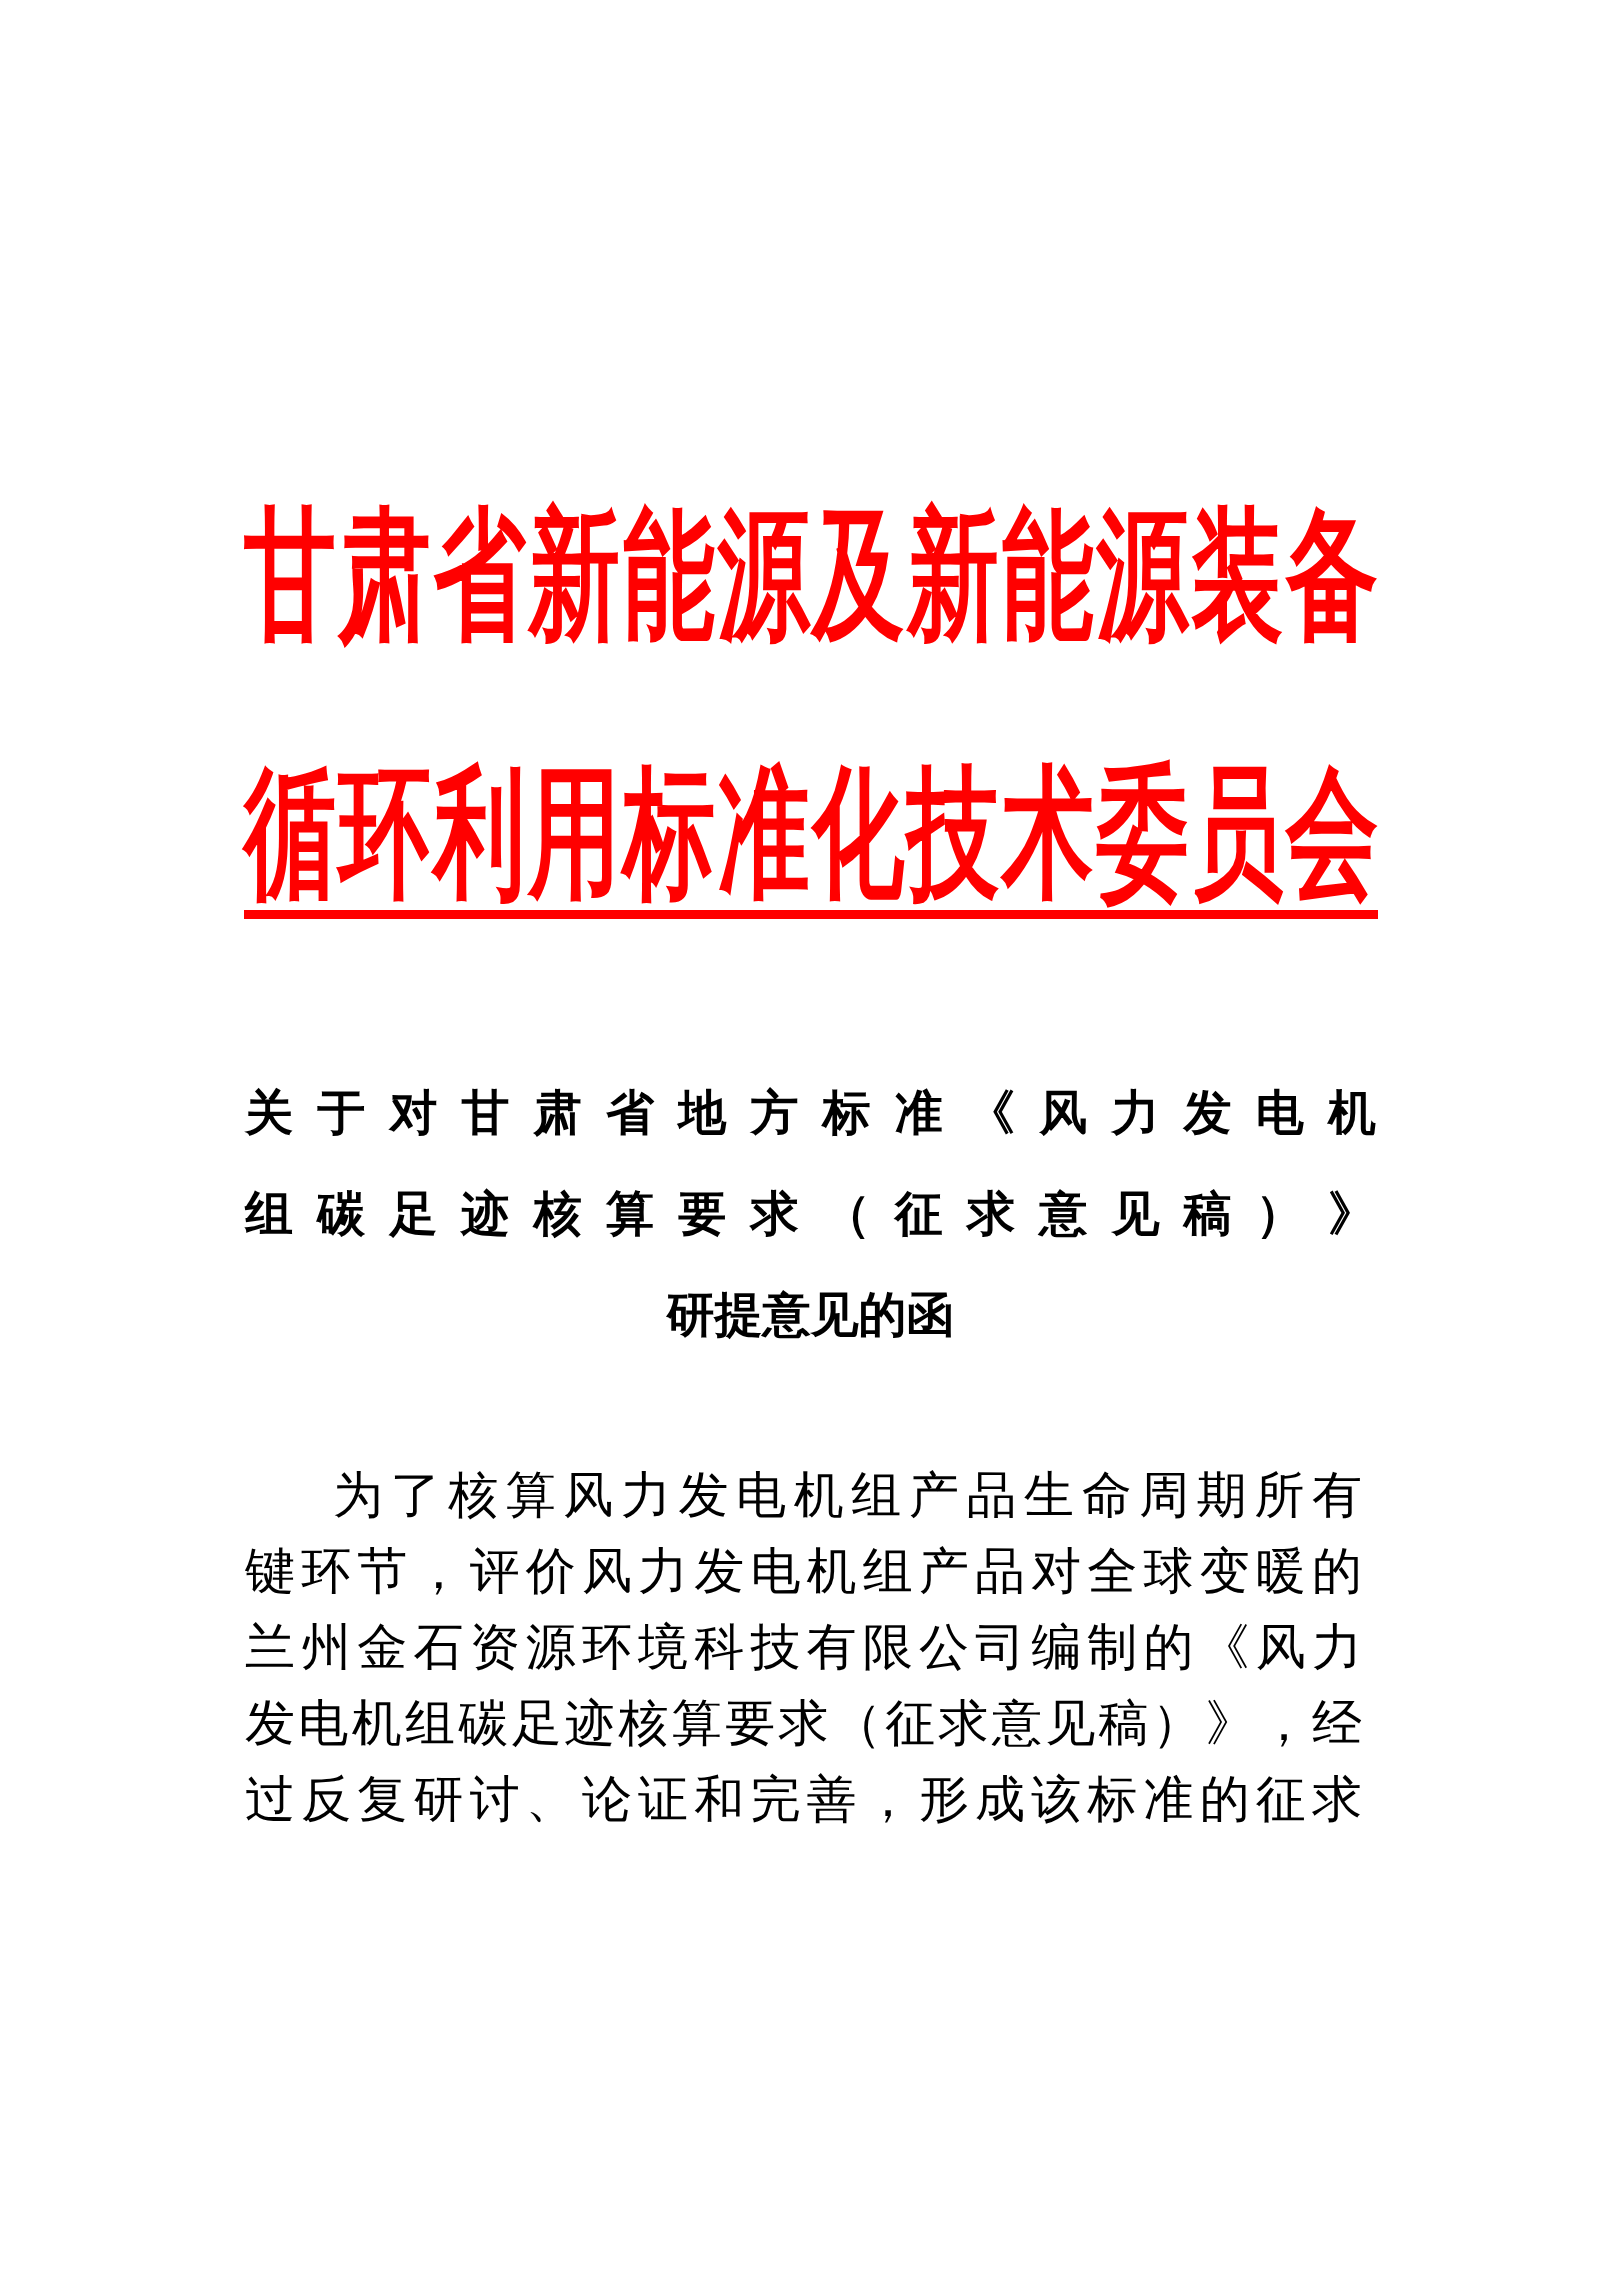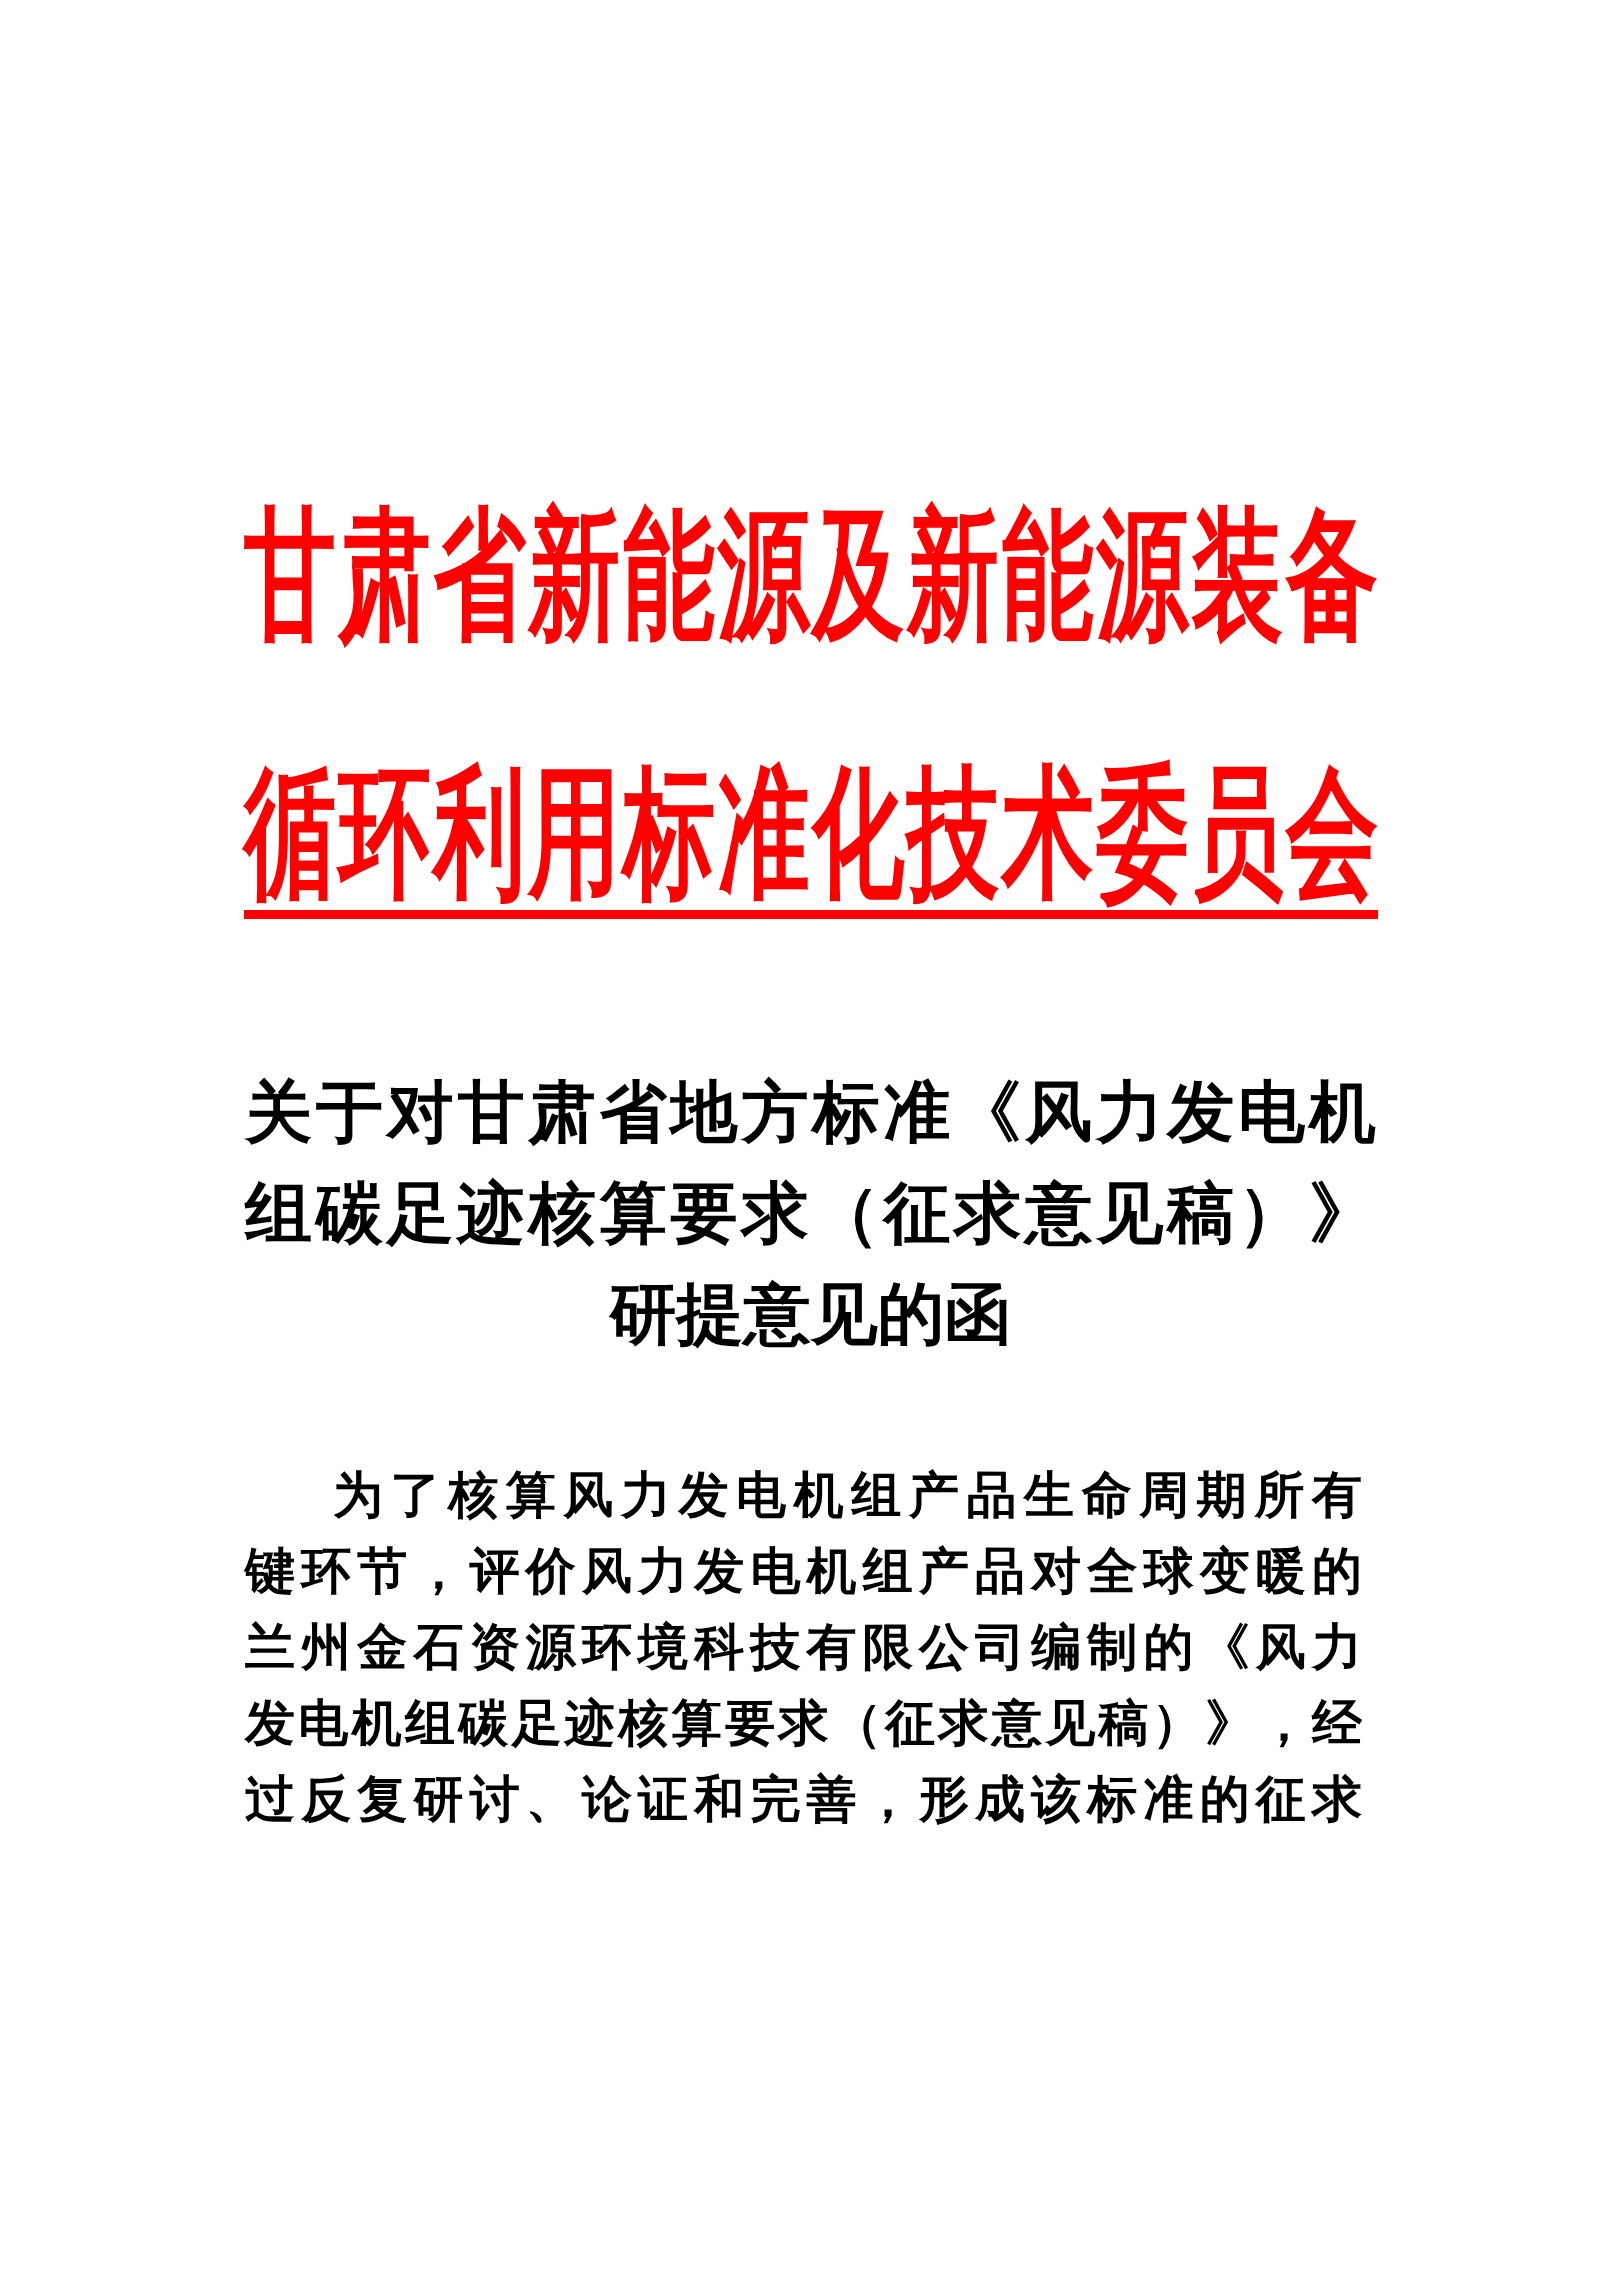--- a/index.html
+++ b/index.html
@@ -55,7 +55,7 @@
     width: 1131px;
     margin: 0;
     color: var(--ink, #000000);
-    font-size: 67px;
+    font-size: 48px;
     line-height: 101px;
     font-weight: bold;
   }

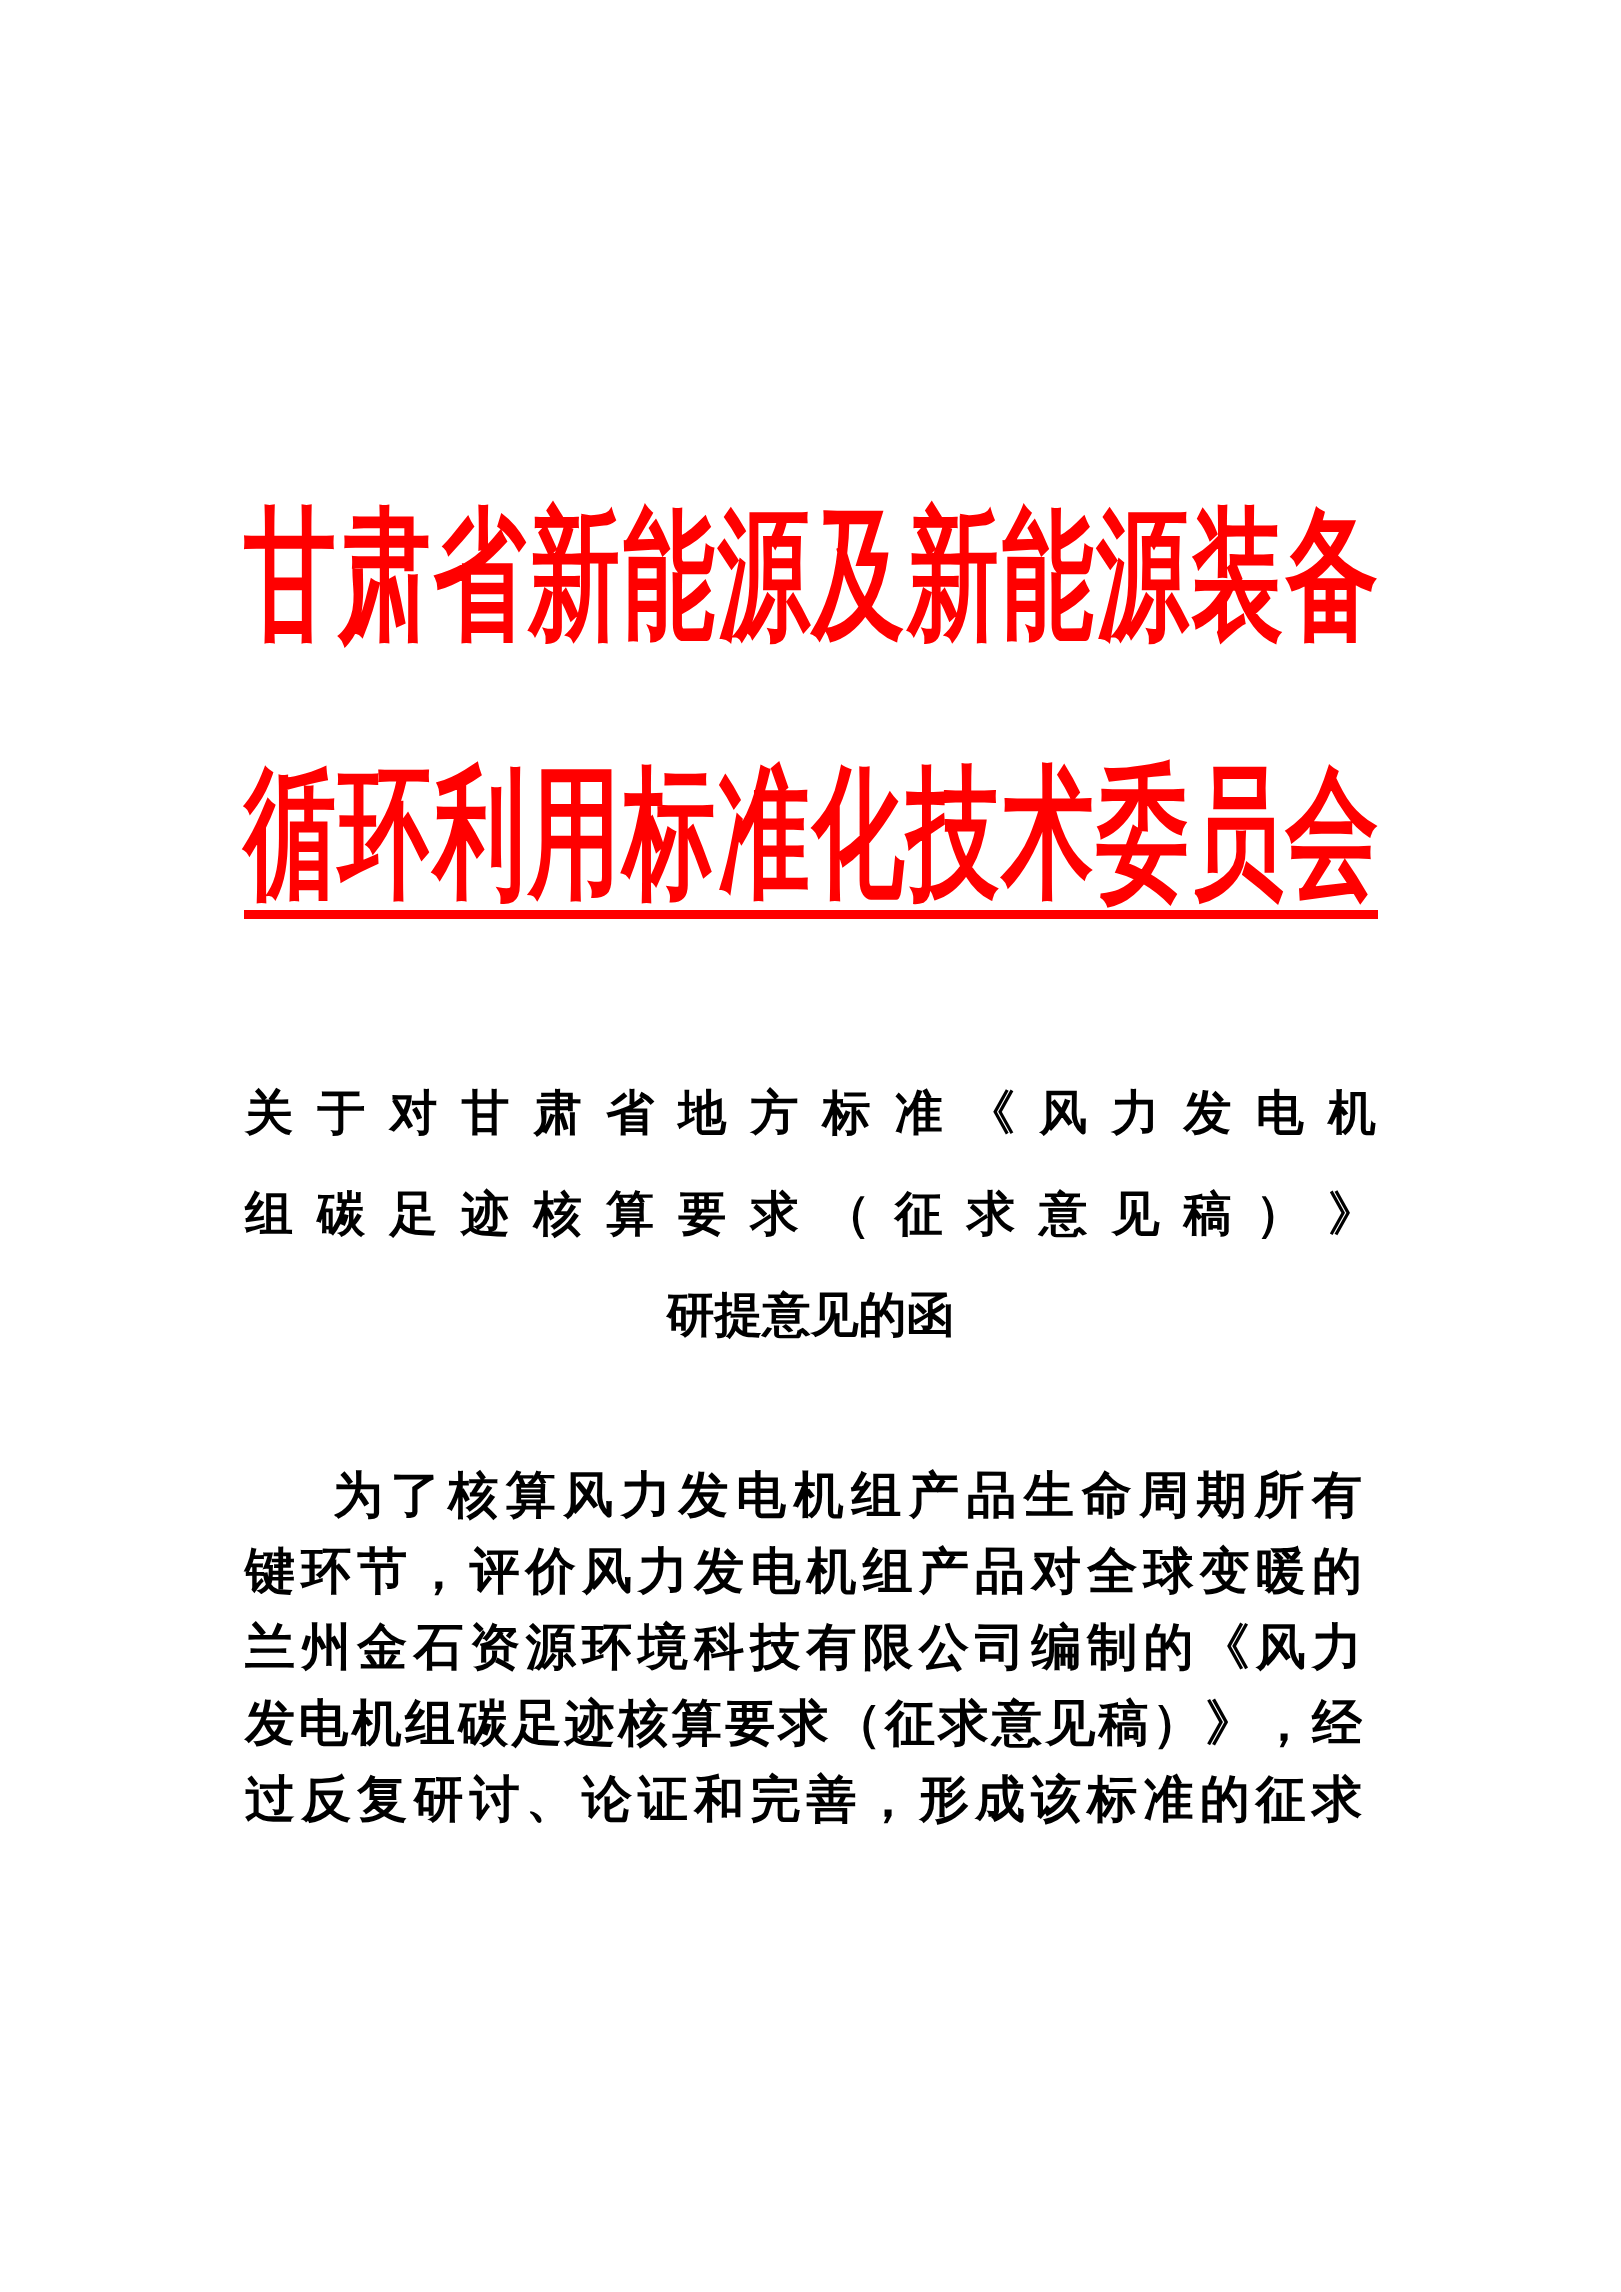--- a/index.html
+++ b/index.html
@@ -77,7 +77,7 @@
     color: var(--ink, #000000);
     font-size: 50px;
     line-height: 76px;
-    font-weight: bold;
+    font-weight: normal;
   }
   .b-line {
     height: 76px;

